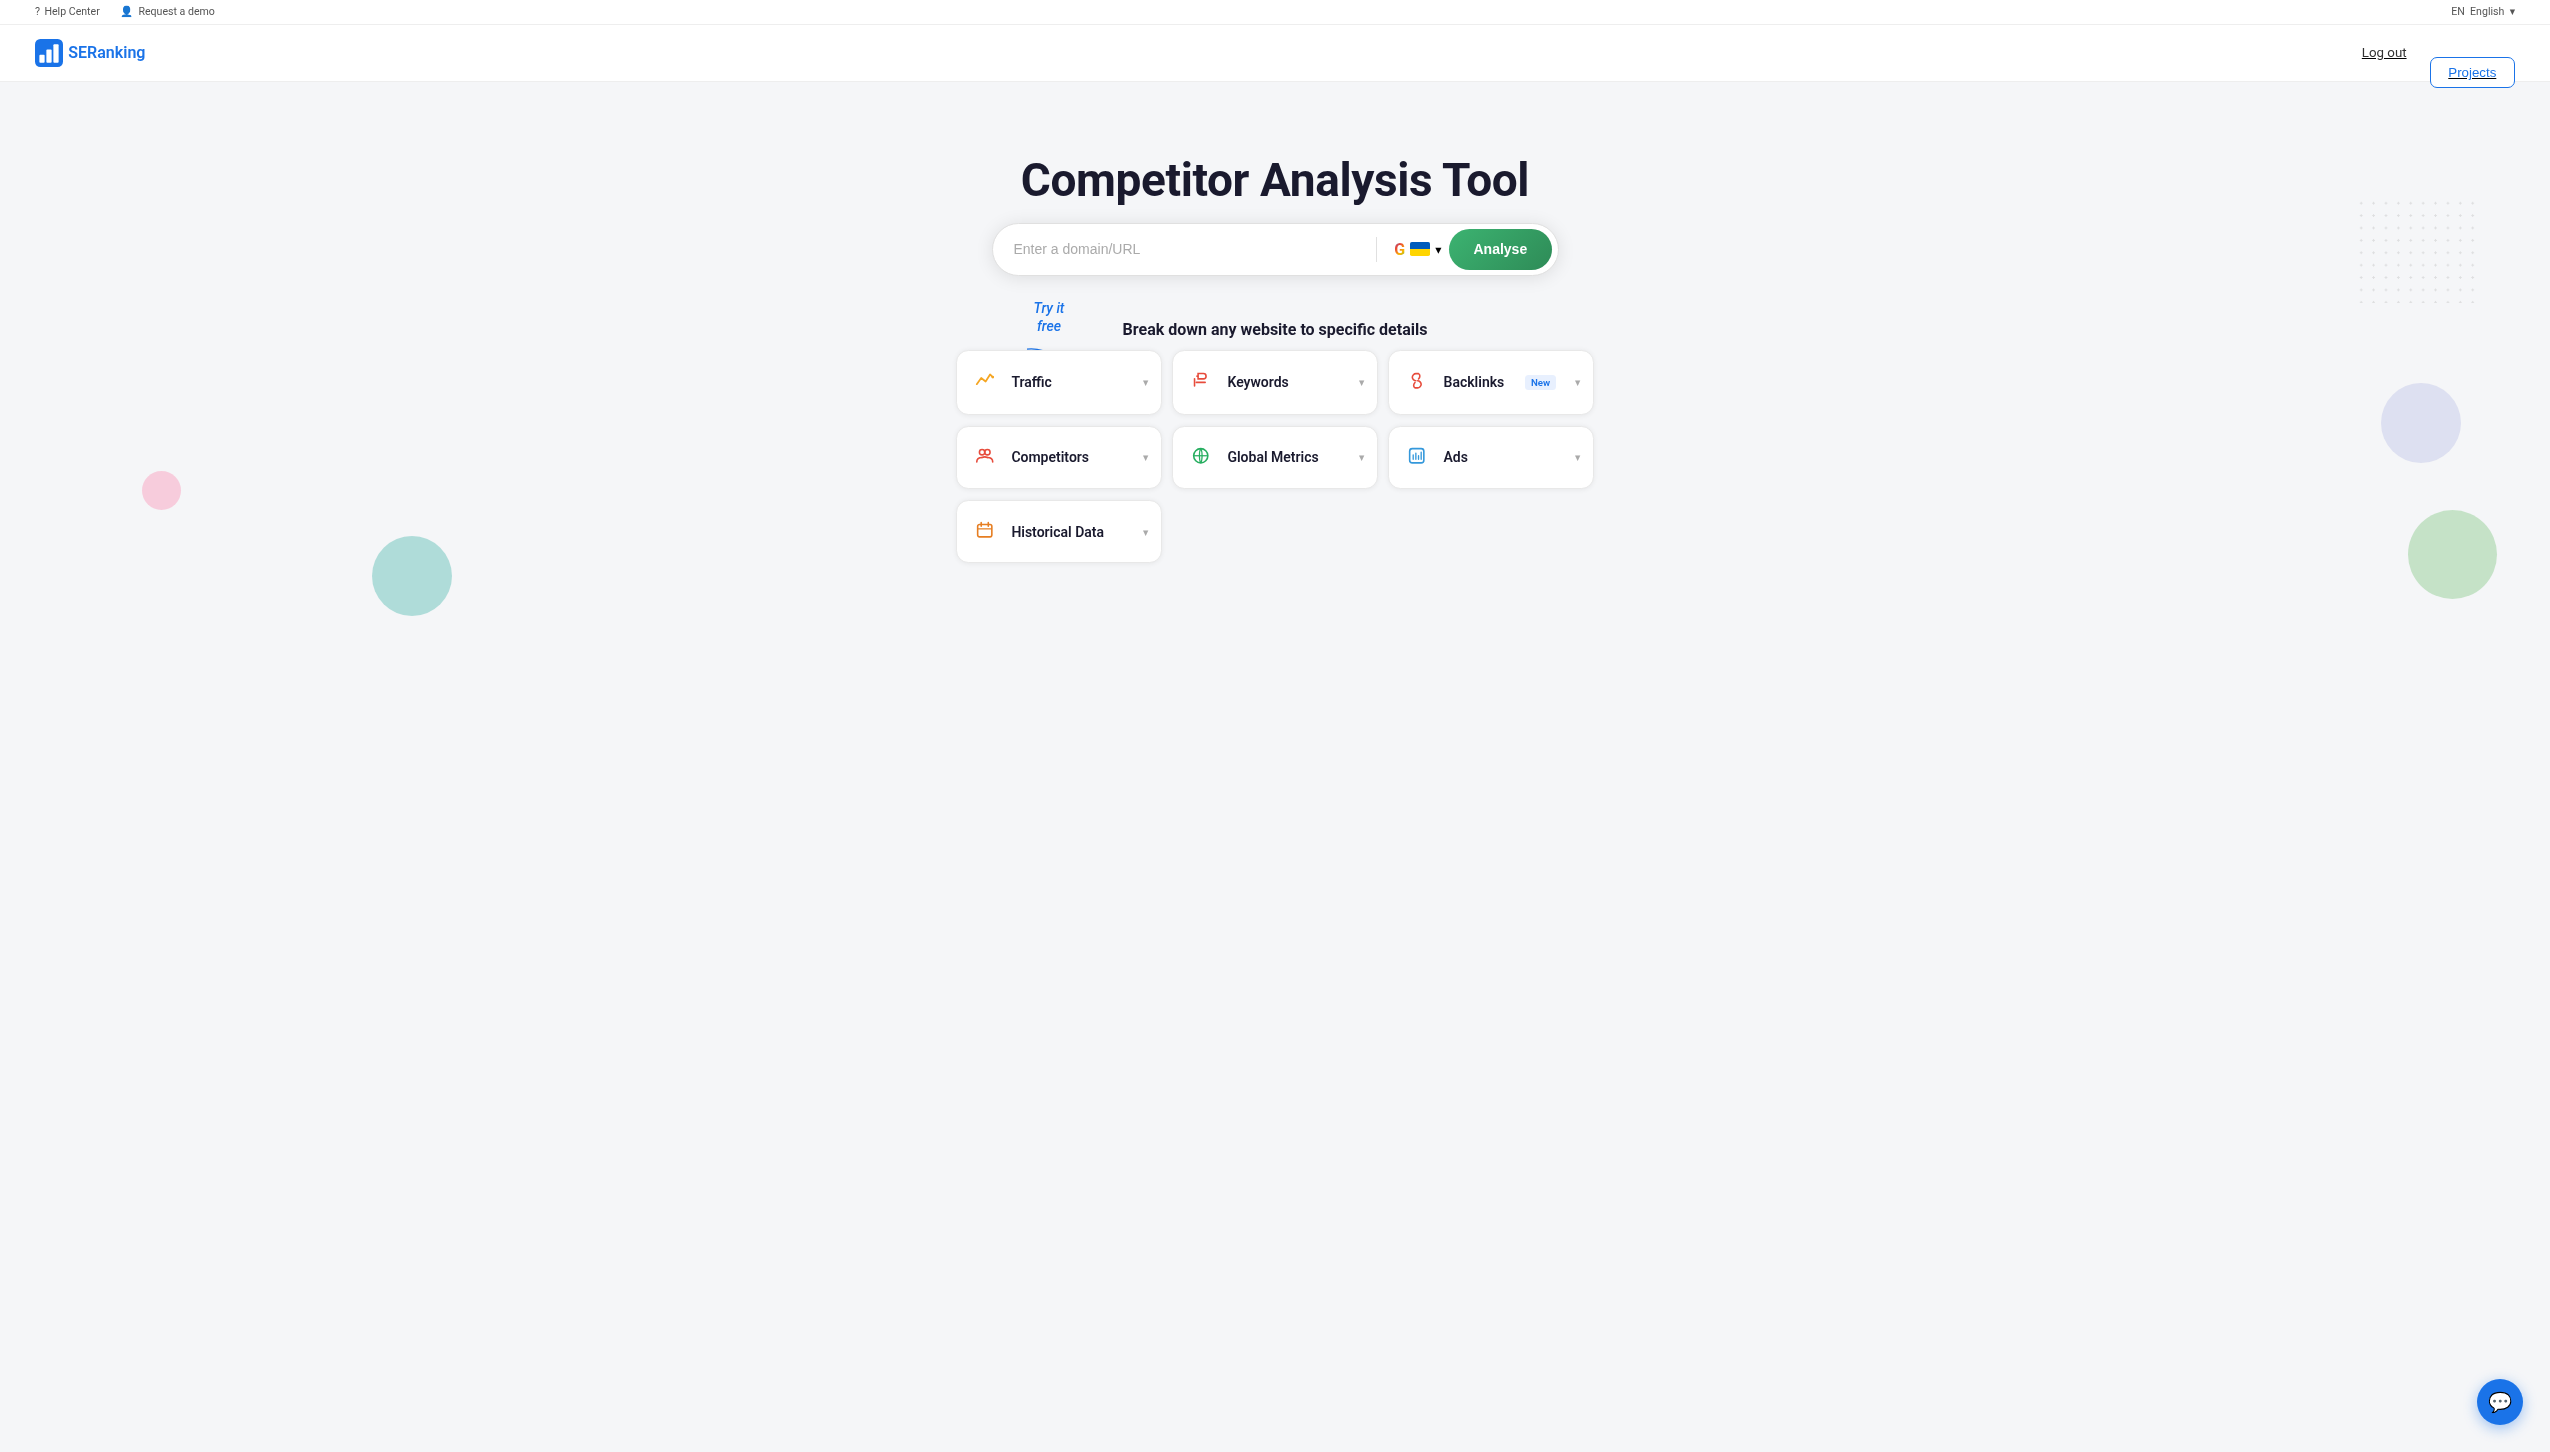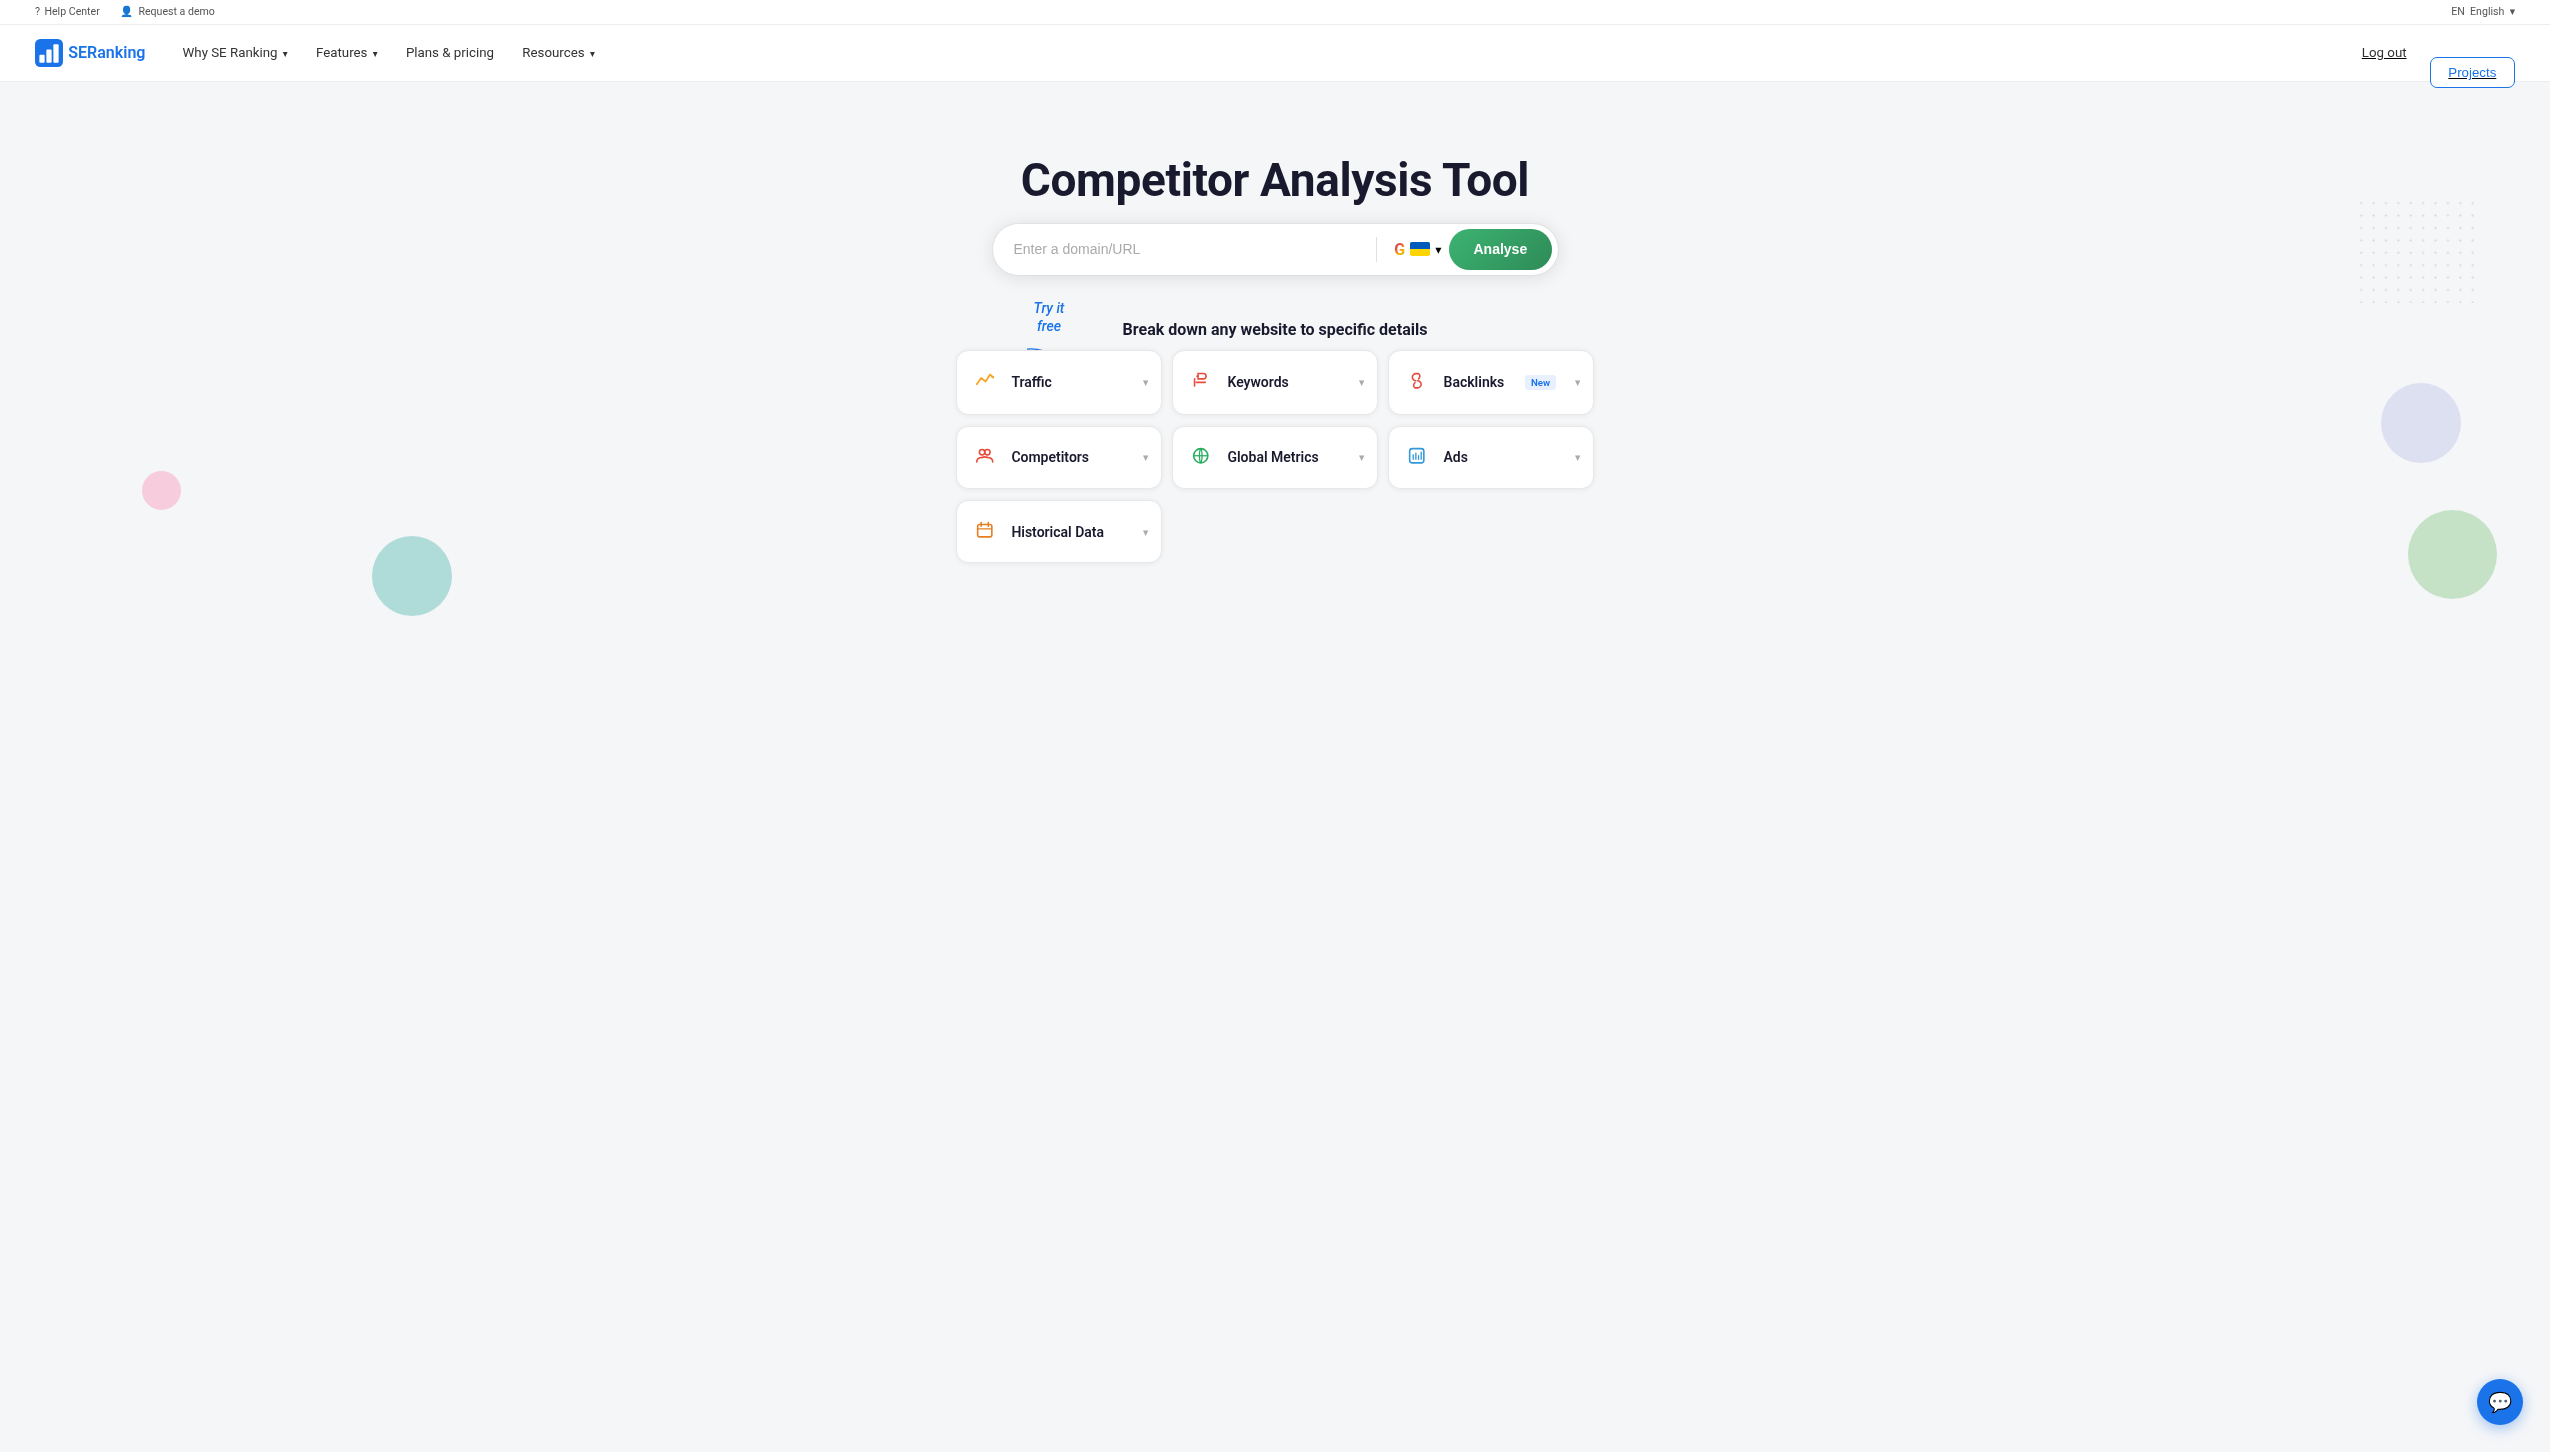--- a/index.html
+++ b/index.html
@@ -362,23 +362,6 @@
       <span style="color:#1a73e8">SE</span><span>Ranking</span>
     </span>
   </a>
-  <div class="nav-items">
-    <div class="nav-item">
-      <span>Why SE Ranking</span>
-      <span class="chevron-down"></span>
-    </div>
-    <div class="nav-item">
-      <span>Features</span>
-      <span class="chevron-down"></span>
-    </div>
-    <div class="nav-item">
-      <span>Plans &amp; pricing</span>
-    </div>
-    <div class="nav-item">
-      <span>Resources</span>
-      <span class="chevron-down"></span>
-    </div>
-  </div>
   <div class="nav-right">
     <div class="logout-btn">Log out</div>
     <button class="projects-btn">Projects</button>

